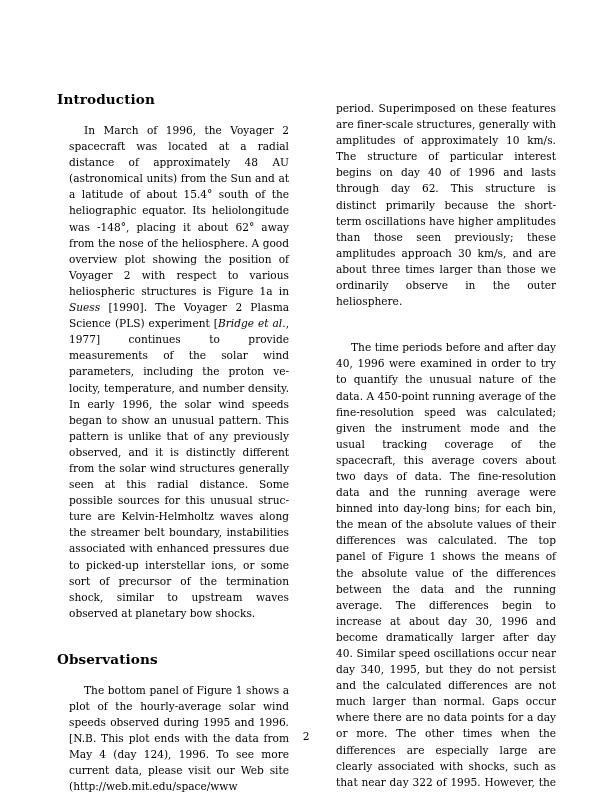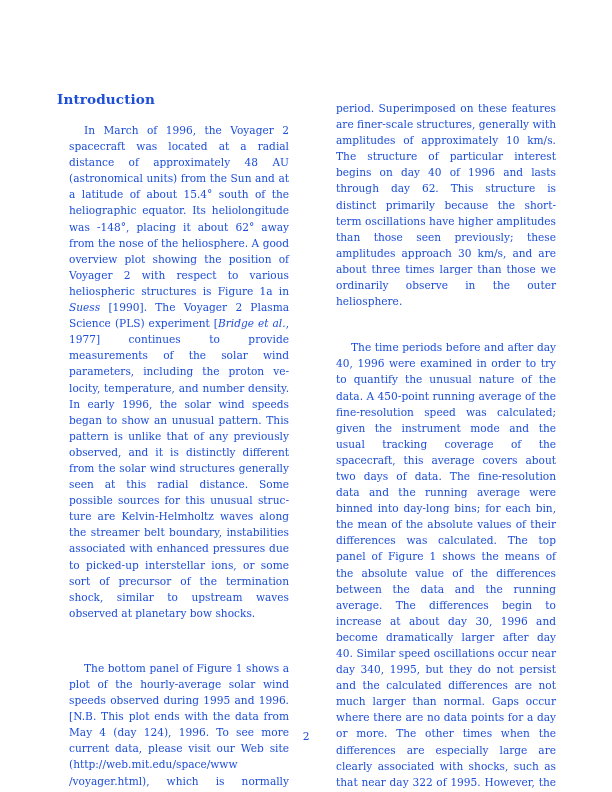--- a/index.html
+++ b/index.html
@@ -4,7 +4,7 @@
 <style>
   html, body { margin: 0; padding: 0; background: #ffffff; }
   body { width: 612px; height: 792px; position: relative; overflow: hidden; }
-  .page { position: absolute; left: 0; top: 0; width: 612px; height: 792px; background: #fff; color: #1d4ed8; font-family: "DejaVu Serif", "Liberation Serif", serif; }
+  .page { position: absolute; left: 0; top: 0; width: 612px; height: 792px; background: #fff; color: #000000; font-family: "DejaVu Serif", "Liberation Serif", serif; }
   .col { position: absolute; width: 244px; font-size: 10.6px; line-height: 16.1px; text-align: justify; hyphens: manual; }
   .col-left { left: 57px; top: 88px; }
   .col-right { left: 324px; top: 88px; }

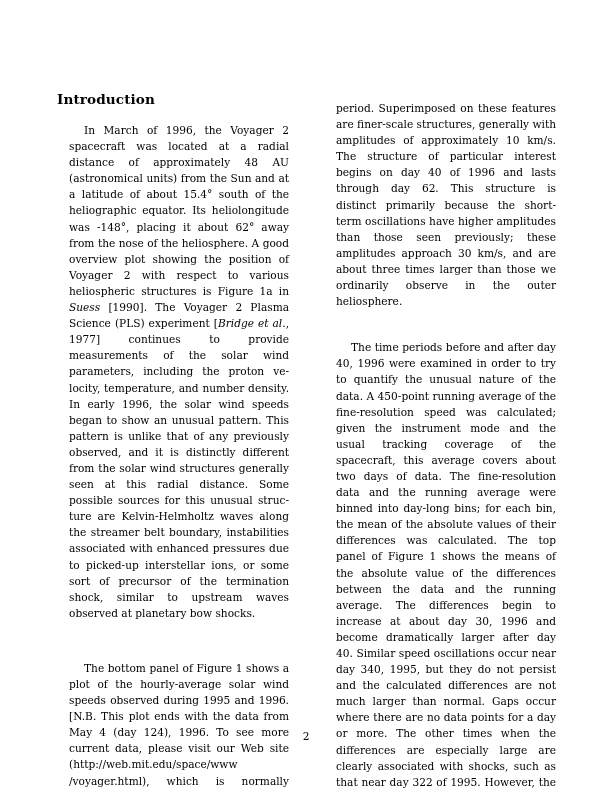--- a/index.html
+++ b/index.html
@@ -27,6 +27,7 @@
 
     <div class="section-gap"></div>
 
+    <h2>Observations</h2>
     <p>The bottom panel of Figure 1 shows a plot of the hourly-average solar wind speeds ob­served during 1995 and 1996. [N.B. This plot ends with the data from May 4 (day 124), 1996.  To see more current data, please visit our Web site (http://web.mit.edu/space/www /voyager.html), which is normally updated to show data within hours of their posting at JPL.] The solar wind shows a progression of sawtooth-like features of varying temporal widths.  The dominant period of the large scale features is close to the solar rotation</p>
   </div>
 

